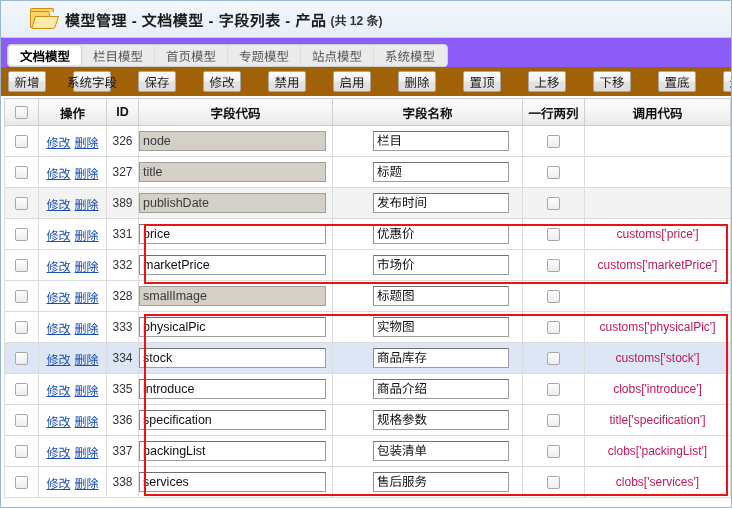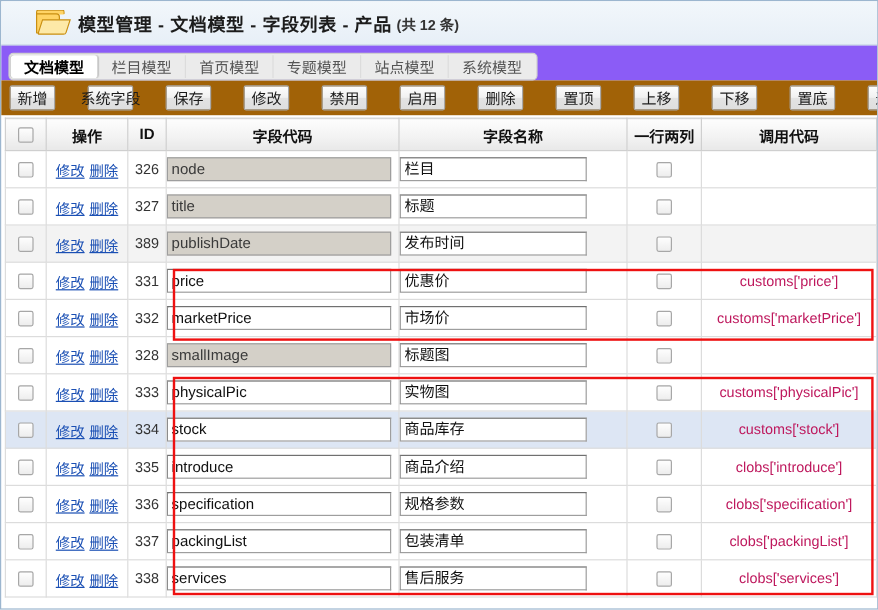--- a/index.html
+++ b/index.html
@@ -225,7 +225,7 @@
     overflow: hidden;
     white-space: nowrap;
   }
-  .inp.name { width: 156px; }
+  .inp.name { width: 136px; margin-left: 40px; }
   .inp.disabled {
     background: #d4d0c8;
     color: #3a3a3a;

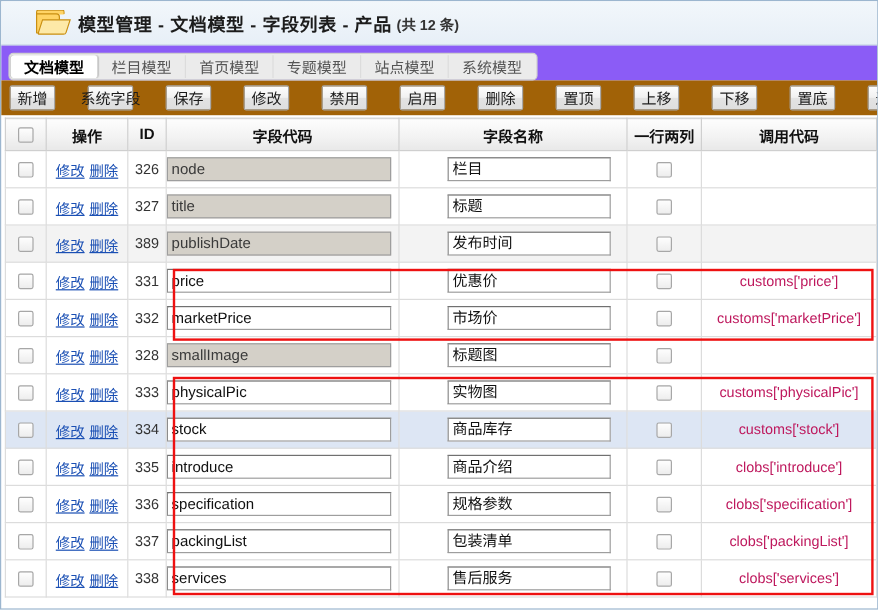--- a/index.html
+++ b/index.html
@@ -442,7 +442,7 @@
               <div class="inp name">规格参数</div>
             </td>
             <td><span class="cb"></span></td>
-            <td class="callcode">clobs['specification']</td>
+            <td class="callcode">title['specification']</td>
           </tr>
           <tr class="">
             <td><span class="cb"></span></td>

